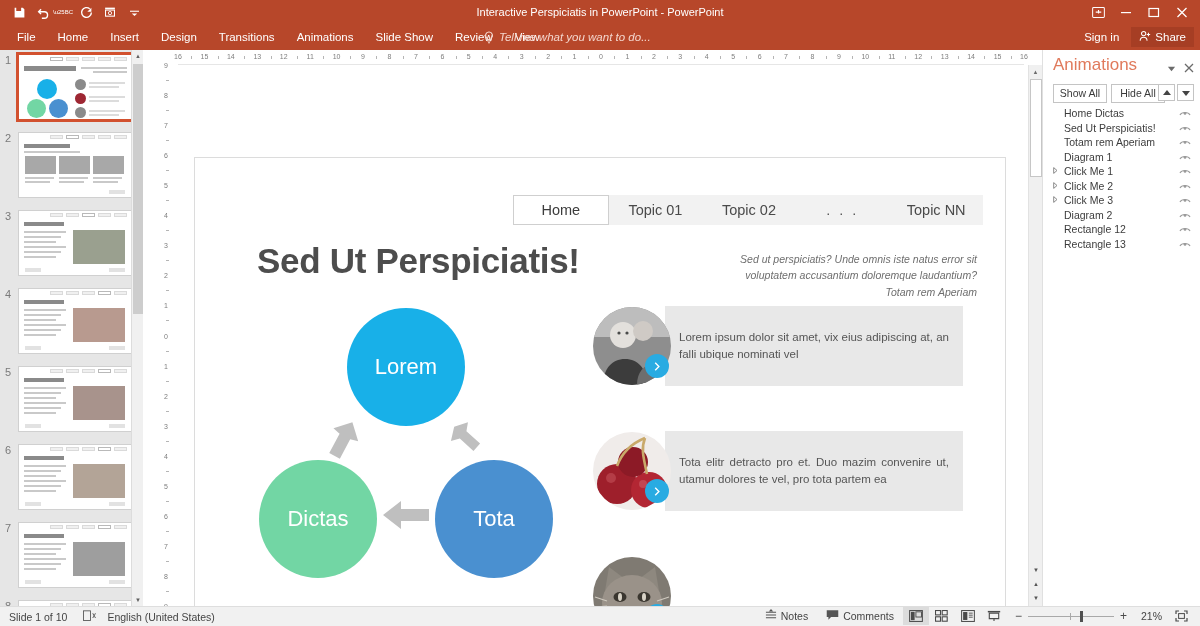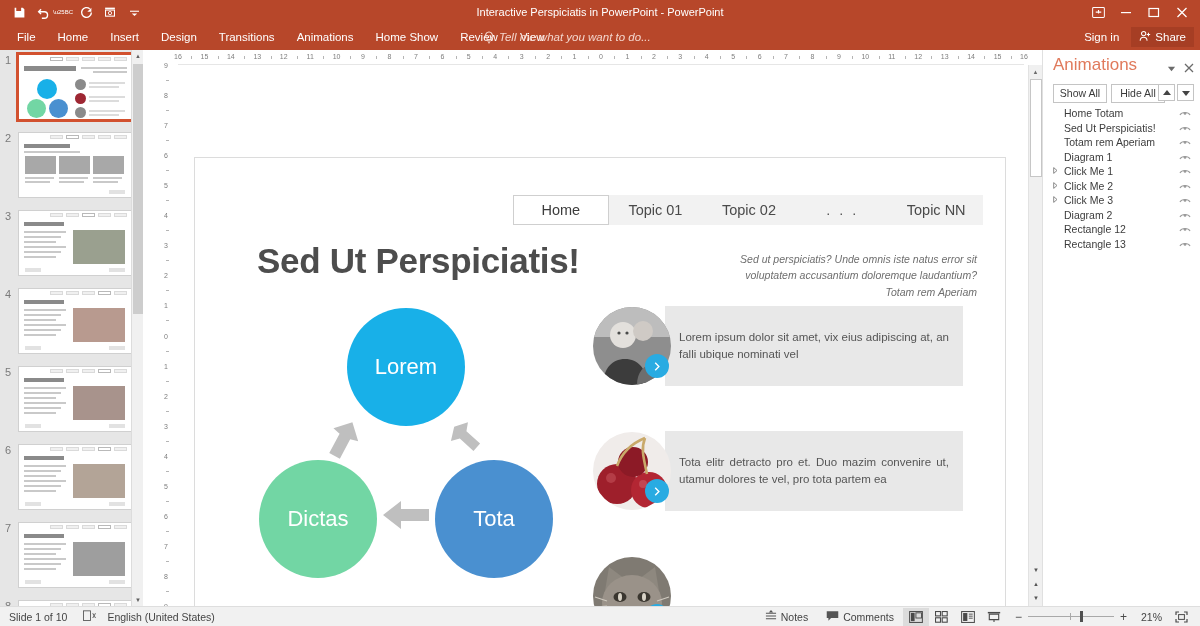--- a/index.html
+++ b/index.html
@@ -313,7 +313,7 @@
       <div class="tab">Design</div>
       <div class="tab">Transitions</div>
       <div class="tab">Animations</div>
-      <div class="tab">Home Show</div>
+      <div class="tab">Slide Show</div>
       <div class="tab">Review</div>
       <div class="tab">View</div>
     </div>

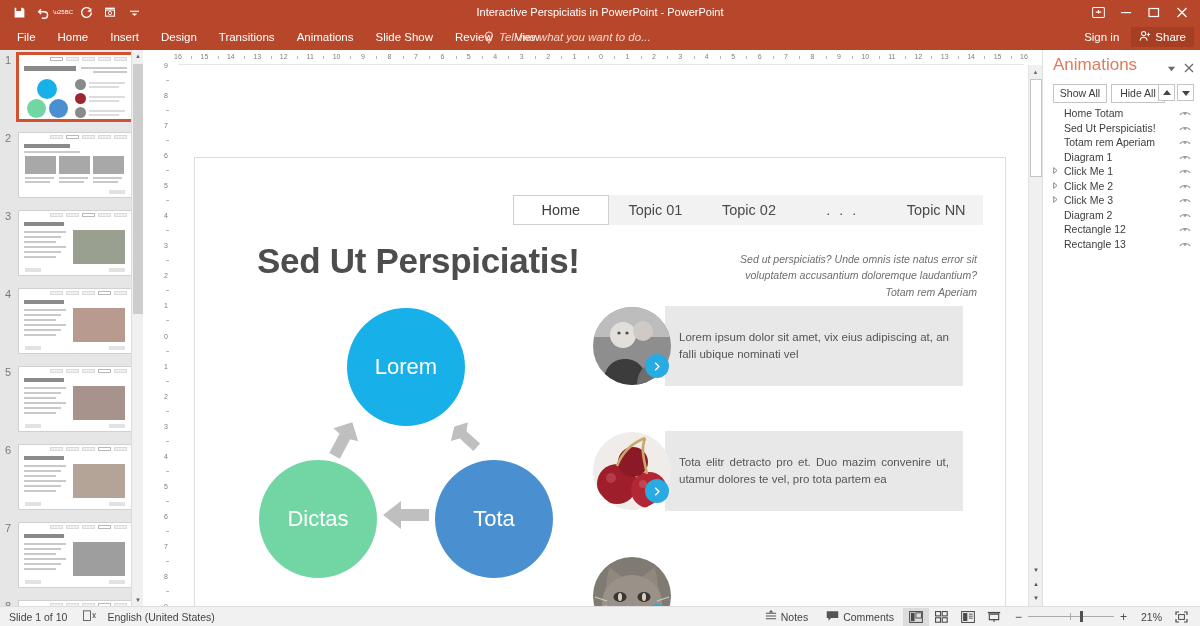--- a/index.html
+++ b/index.html
@@ -795,7 +795,7 @@
       </div>
       <div class="sel-list" id="sel-list">
           <div class="sel-item">
-            <span class="sel-label">Home Totam</span>
+            <span class="sel-label">Home Dictas</span>
             <span class="sel-eye"><svg width="12" height="8" viewBox="0 0 13 8">
                 <path fill="none" stroke="#9a9a9a" stroke-width="1.1" d="M1 5.2C3 1.6 10 1.6 12 5.2"></path>
                 <circle cx="6.5" cy="3.4" r="1.5" fill="#9a9a9a"></circle>

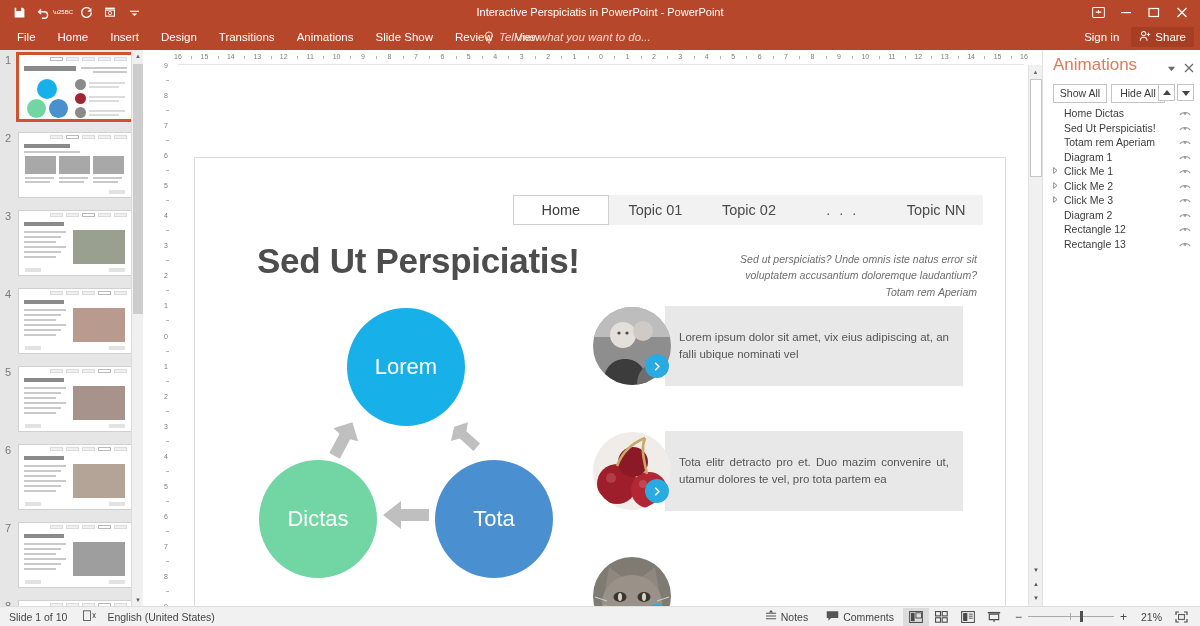--- a/index.html
+++ b/index.html
@@ -226,7 +226,7 @@
   .status {
     position: absolute; left: 0; top: 606px; width: 1200px; height: 20px;
     background: #f1f1f1; border-top: 1px solid #dedede;
-    display: flex; align-items: center;
+    display: flex; 
   }
   .st-left { display: flex; align-items: center; gap: 0; padding-left: 9px; }
   .st-text { font-size: 10.5px; color: #444444; white-space: nowrap; }

